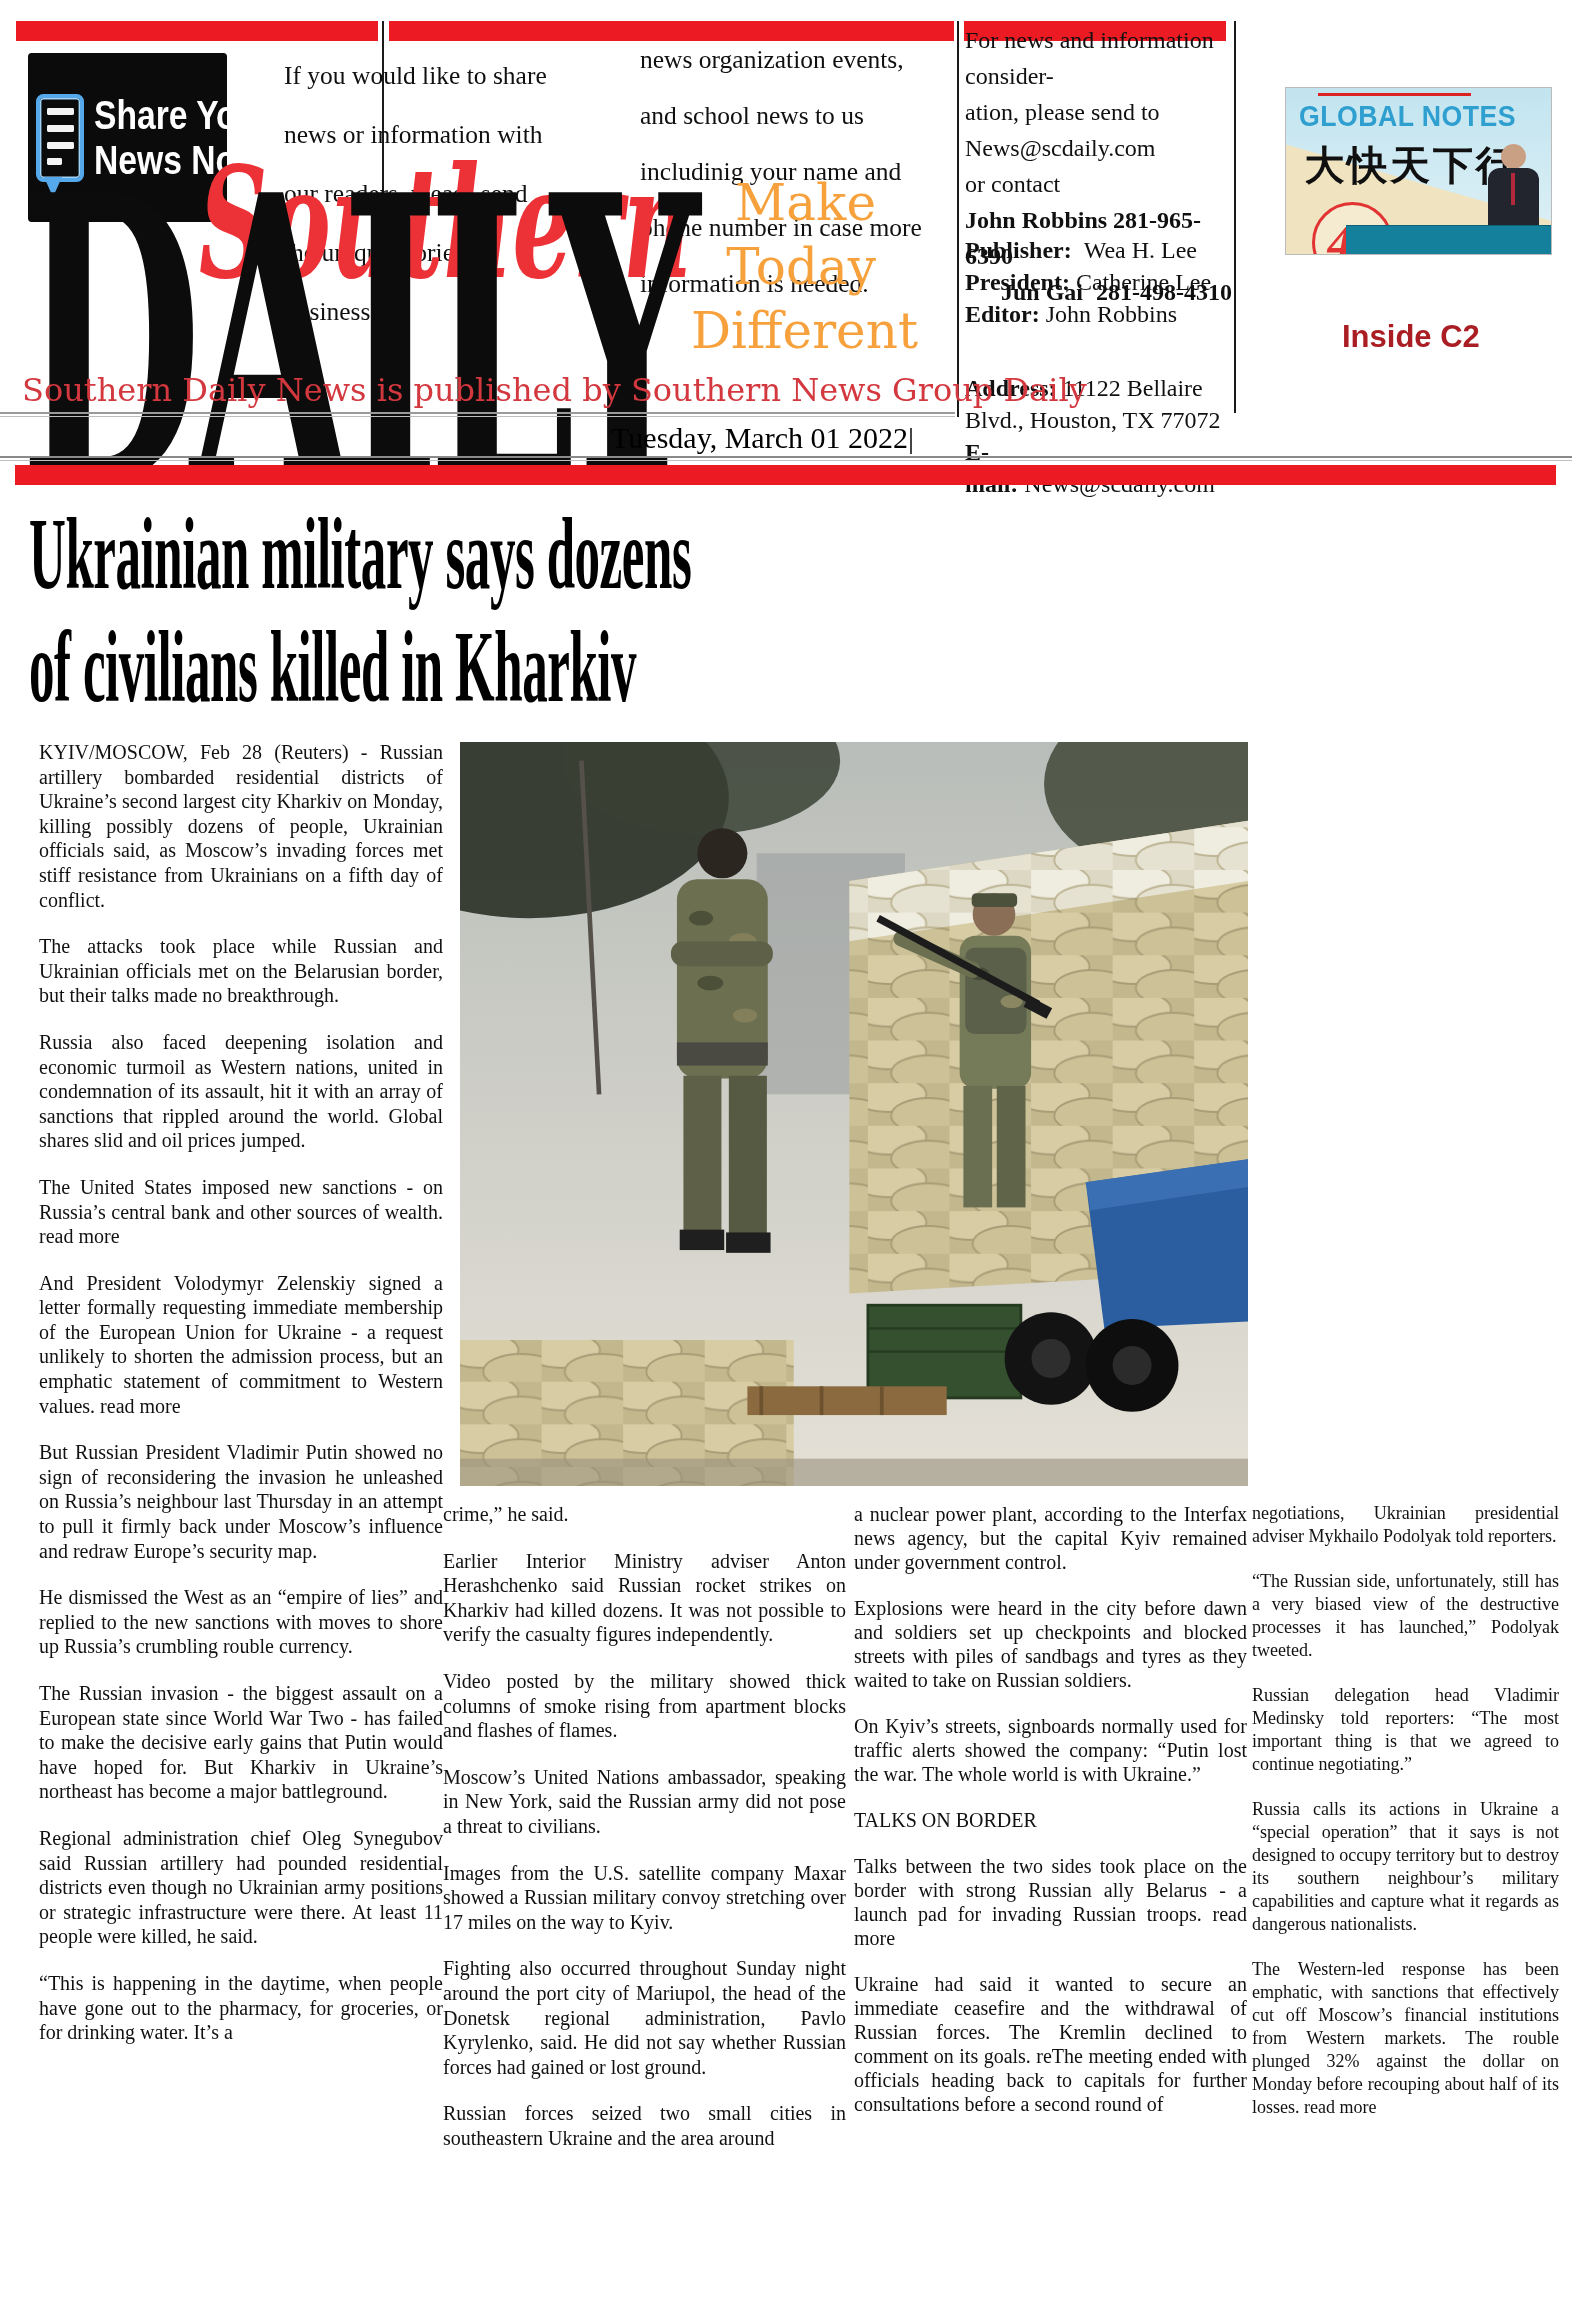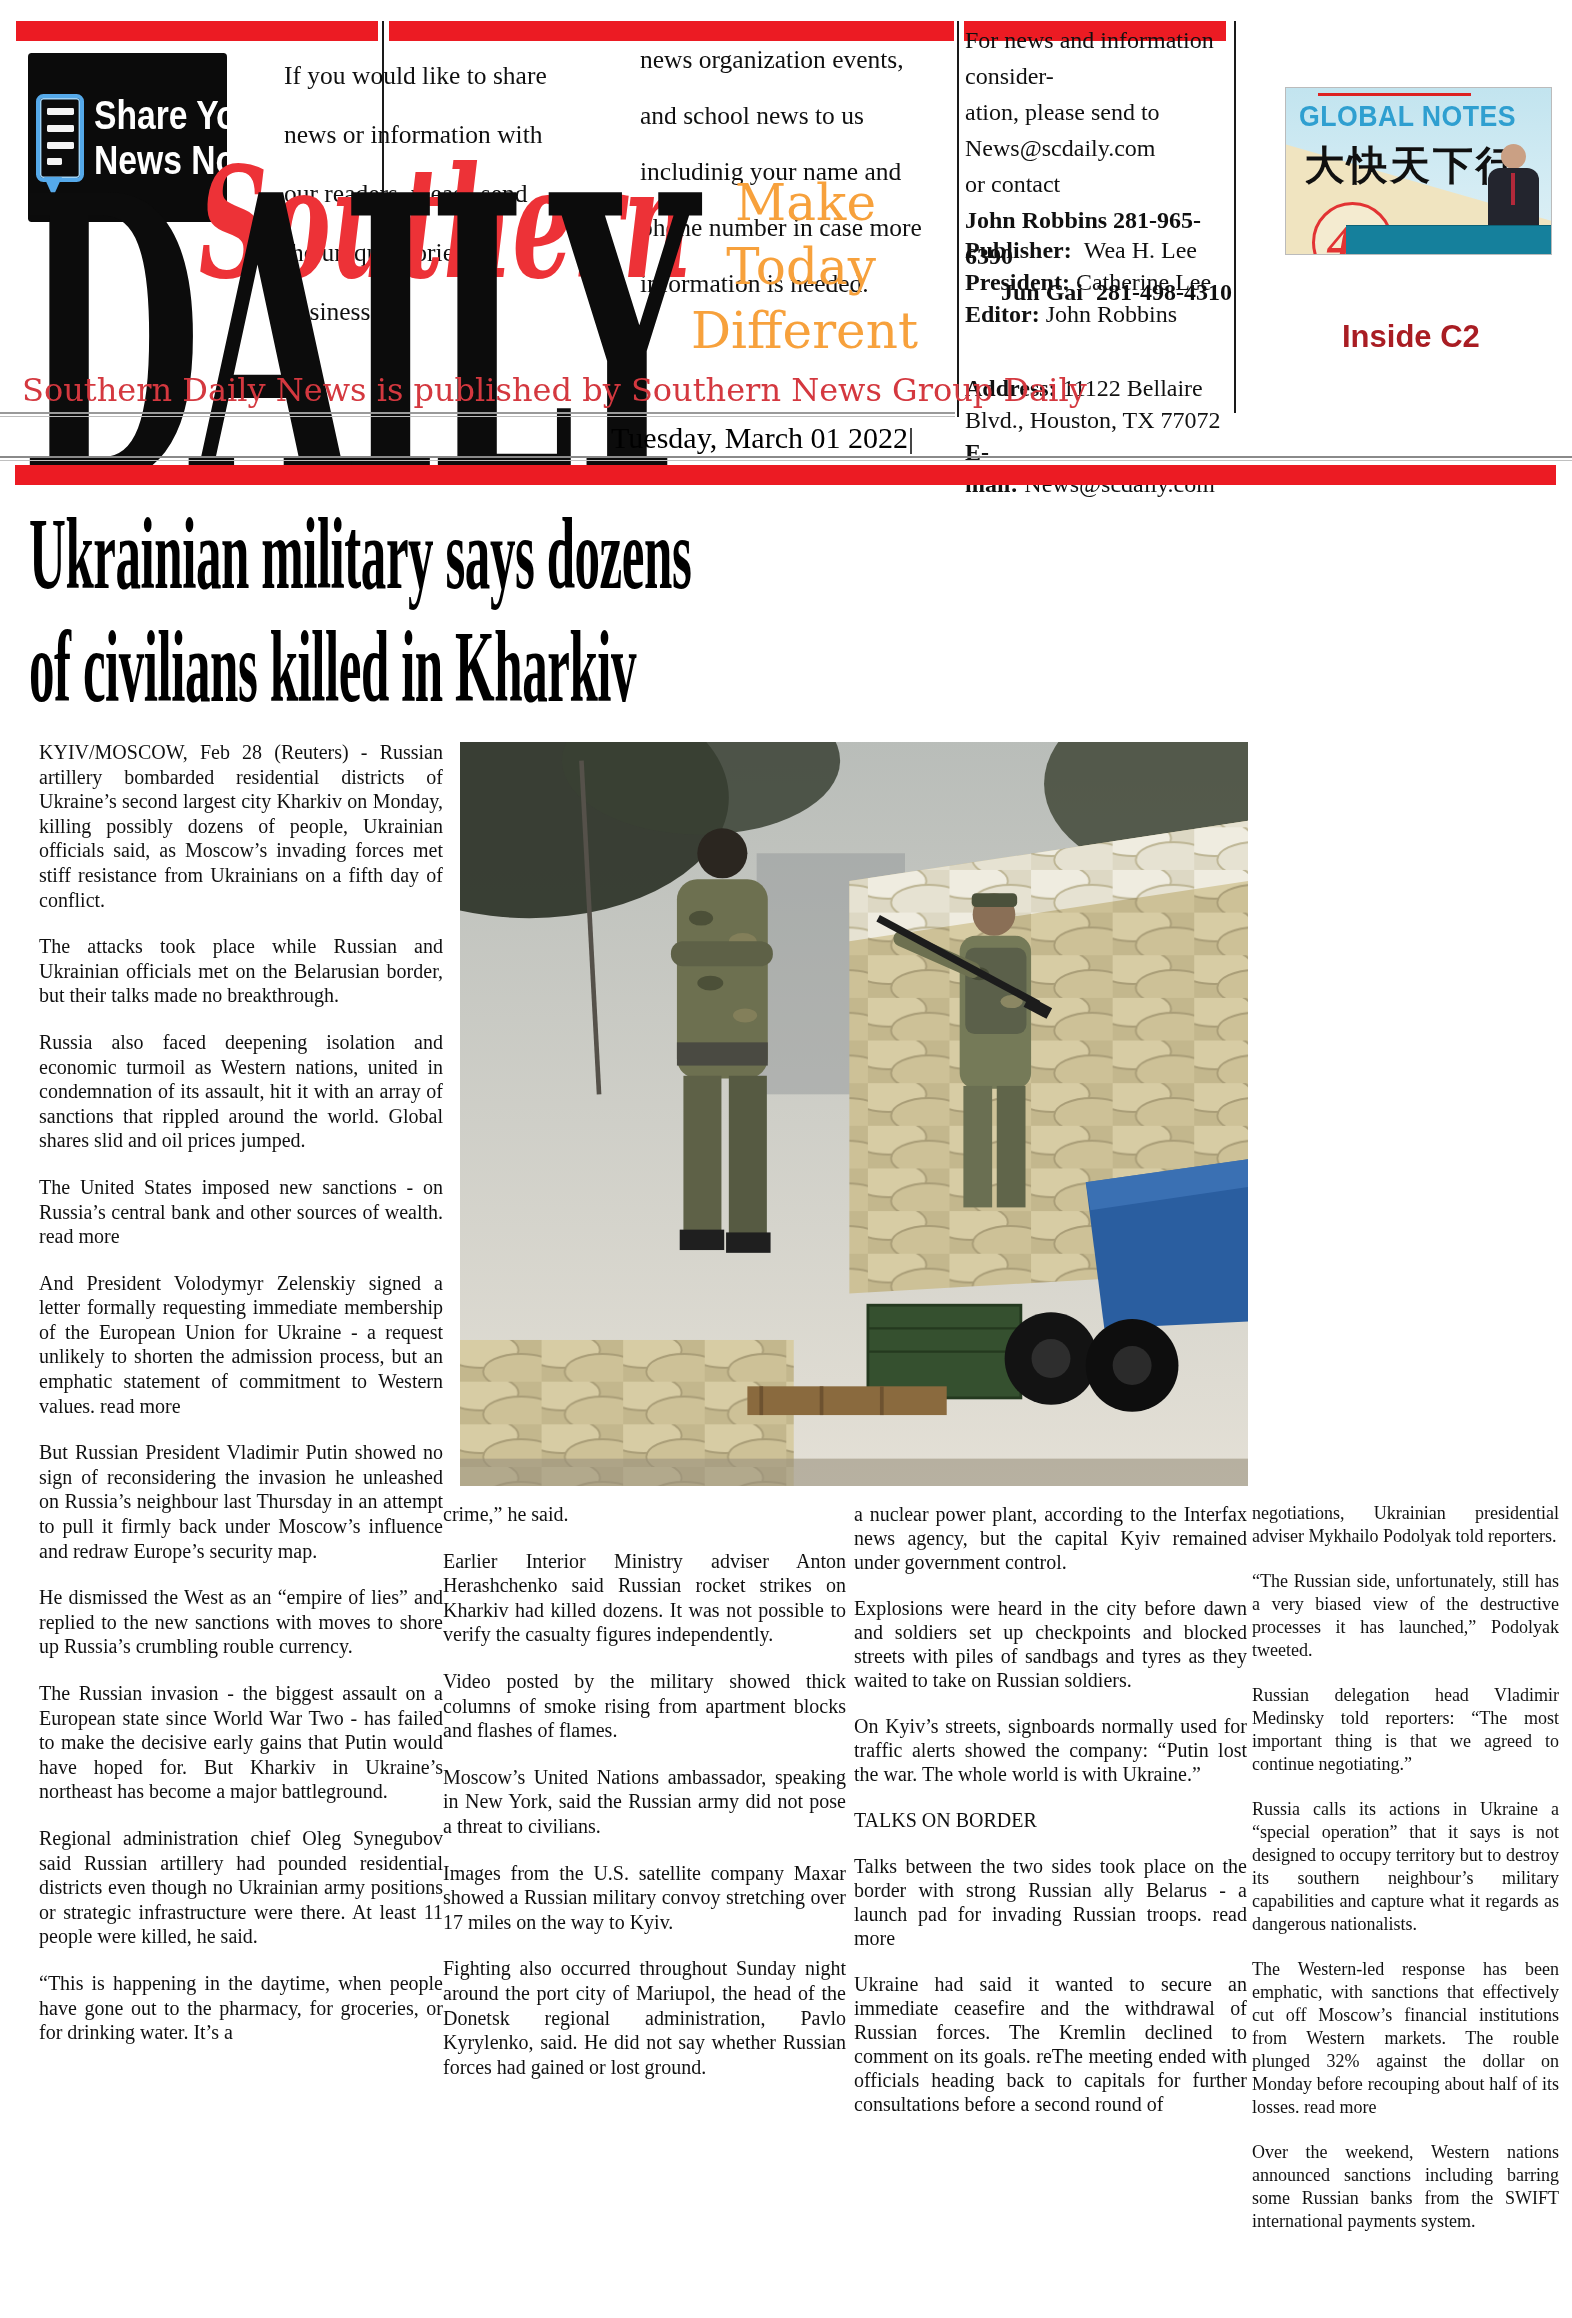--- a/index.html
+++ b/index.html
@@ -260,6 +260,7 @@
     <p>Moscow’s United Nations ambassador, speaking in New York, said the Russian army did not pose a threat to civilians.</p>
     <p>Images from the U.S. satellite company Maxar showed a Russian military convoy stretching over 17 miles on the way to Kyiv.</p>
     <p>Fighting also occurred throughout Sunday night around the port city of Mariupol, the head of the Donetsk regional administration, Pavlo Kyrylenko, said. He did not say whether Russian forces had gained or lost ground.</p>
+    <p>Russian forces seized two small cities in southeastern Ukraine and the area around</p>
   </div>
   <div class="bodycol col3">
     <p>a nuclear power plant, according to the Interfax news agency, but the capital Kyiv remained under government control.</p>

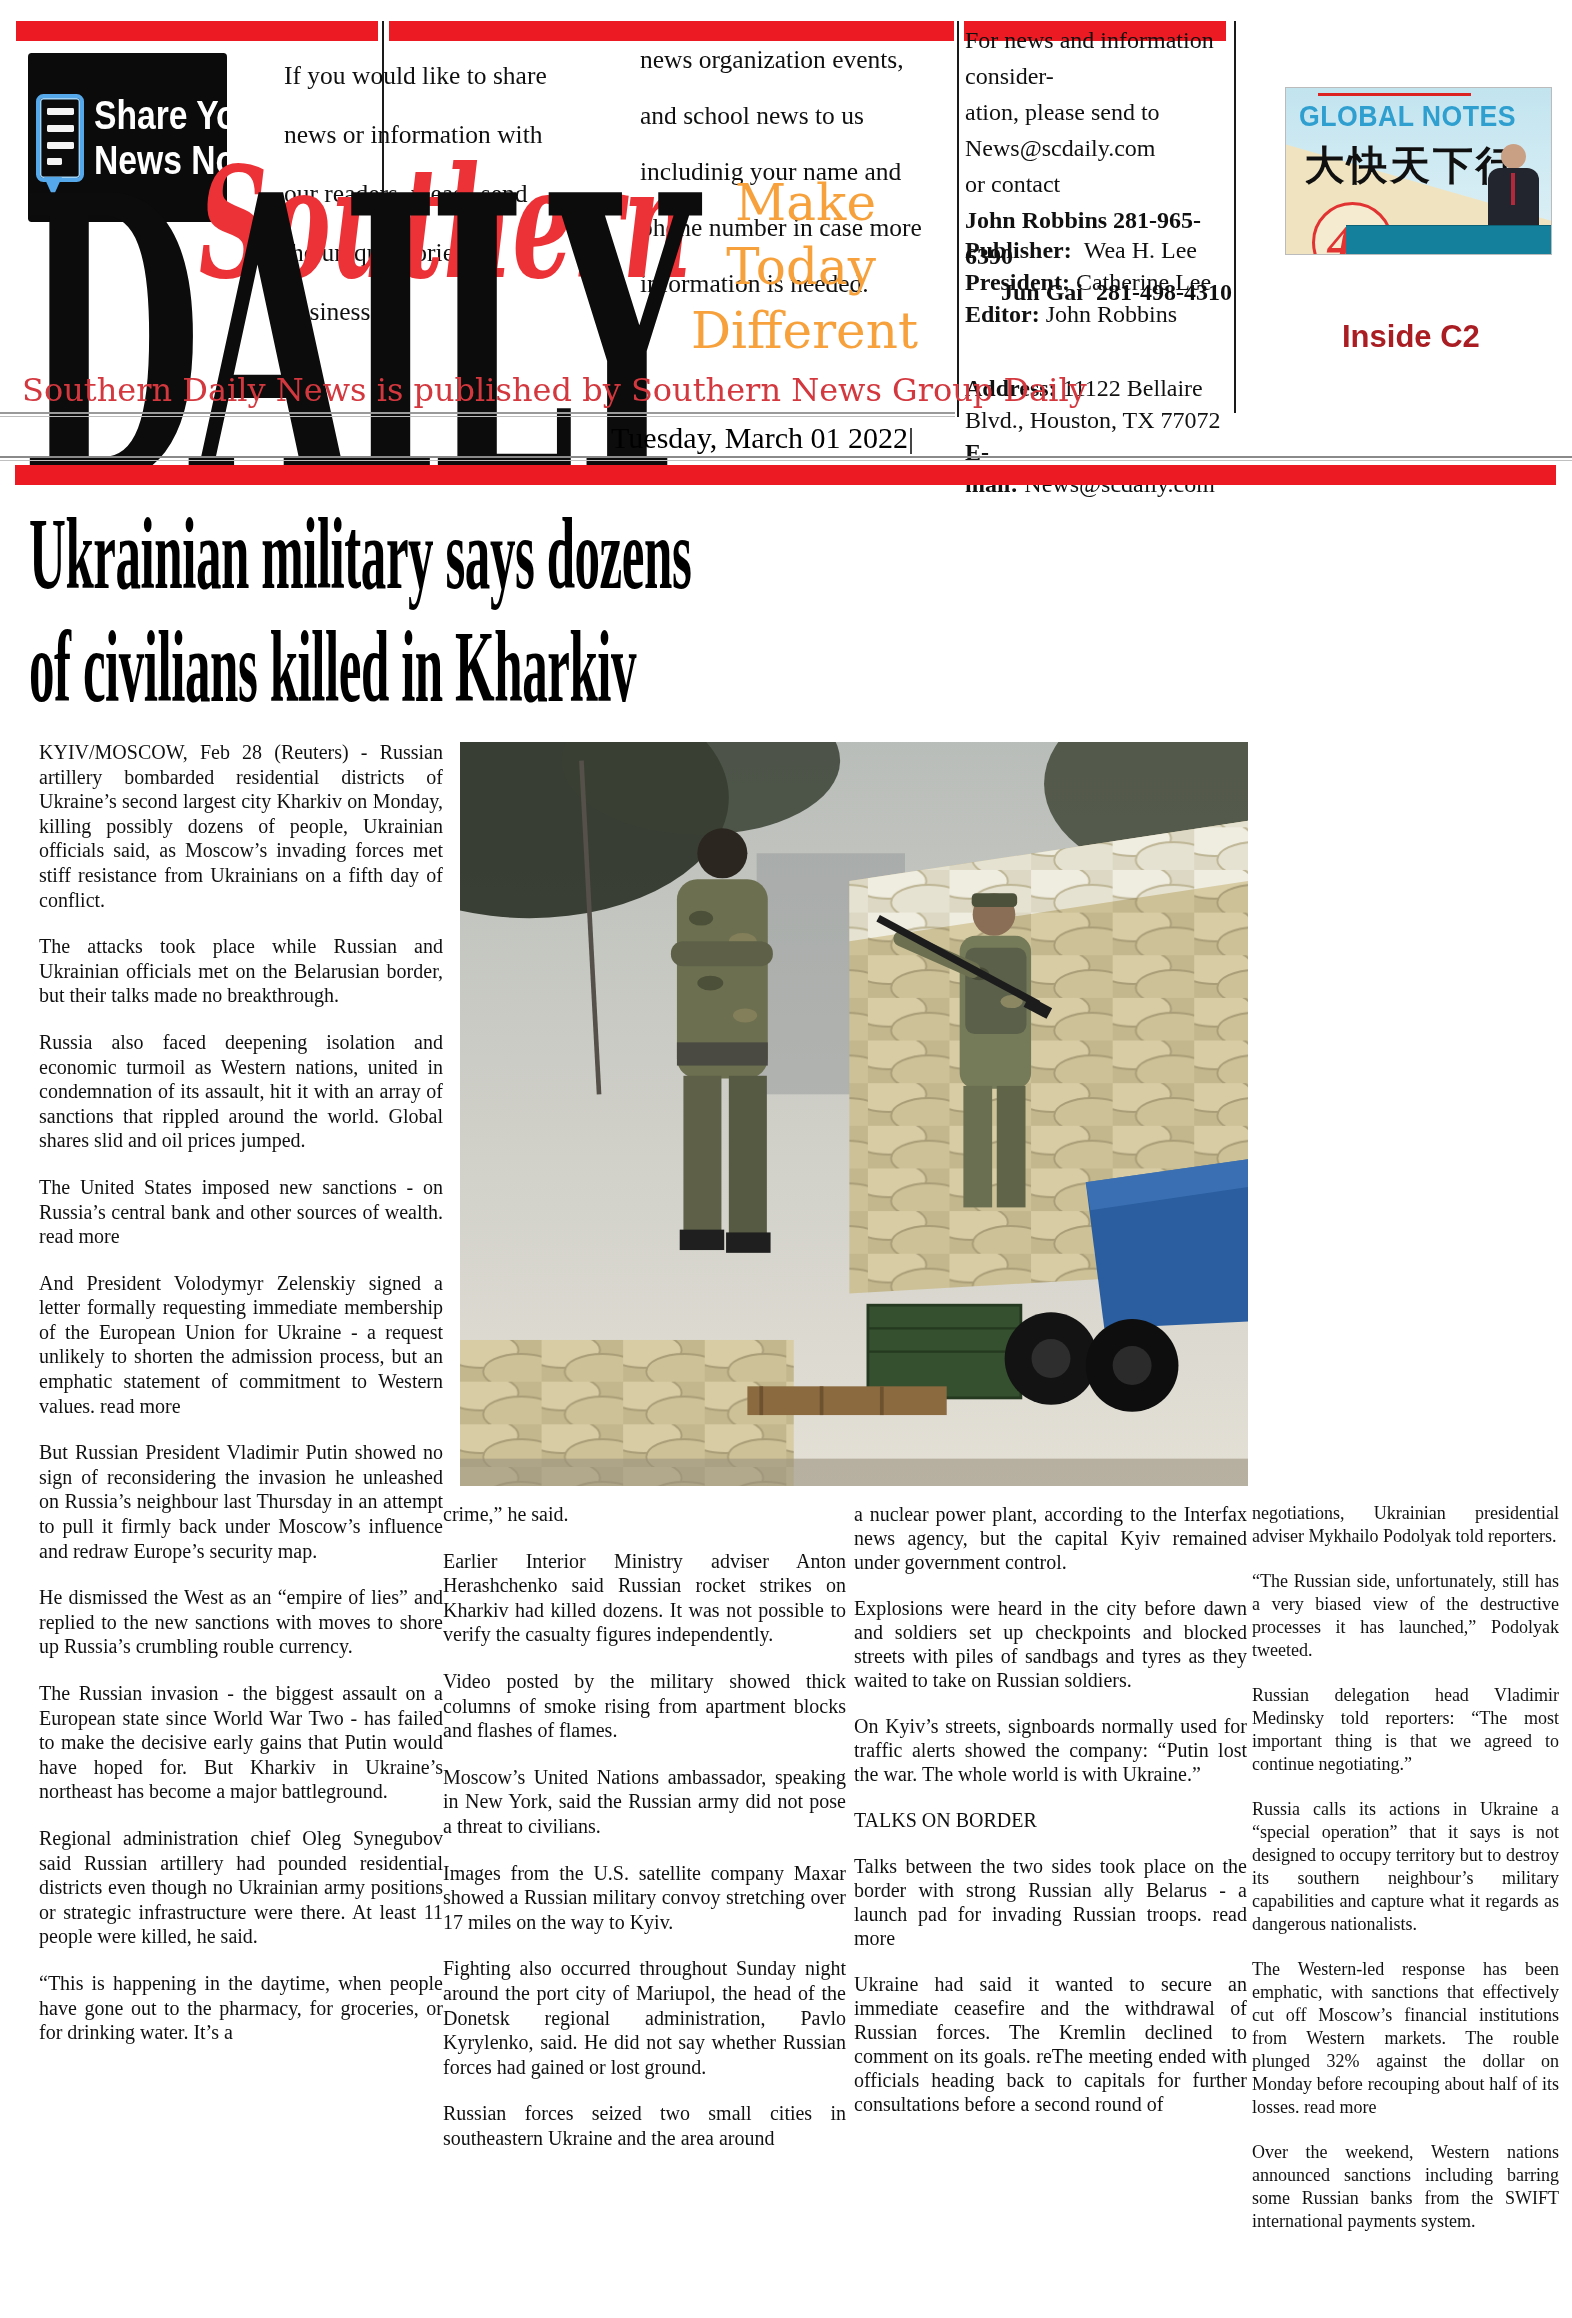--- a/index.html
+++ b/index.html
@@ -276,7 +276,6 @@
     <p>Russian delegation head Vladimir Medinsky told reporters: “The most important thing is that we agreed to continue negotiating.”</p>
     <p>Russia calls its actions in Ukraine a “special operation” that it says is not designed to occupy territory but to destroy its southern neighbour’s military capabilities and capture what it regards as dangerous nationalists.</p>
     <p>The Western-led response has been emphatic, with sanctions that effectively cut off Moscow’s financial institutions from Western markets. The rouble plunged 32% against the dollar on Monday before recouping about half of its losses. read more</p>
-    <p>Over the weekend, Western nations announced sanctions including barring some Russian banks from the SWIFT international payments system.</p>
   </div>
 
 </div>

